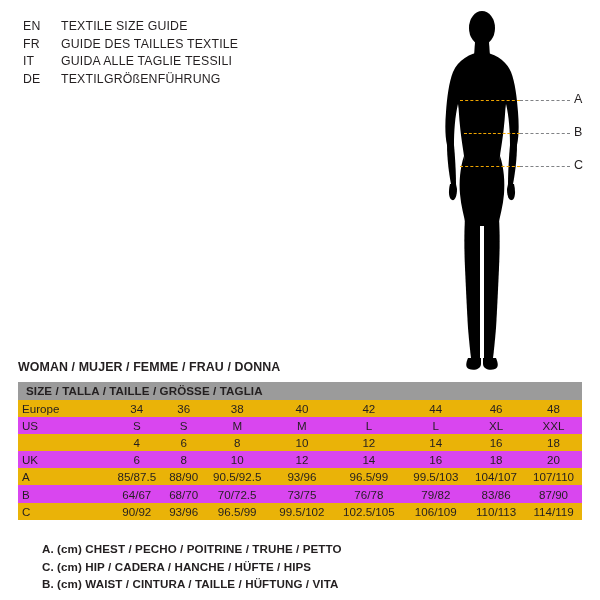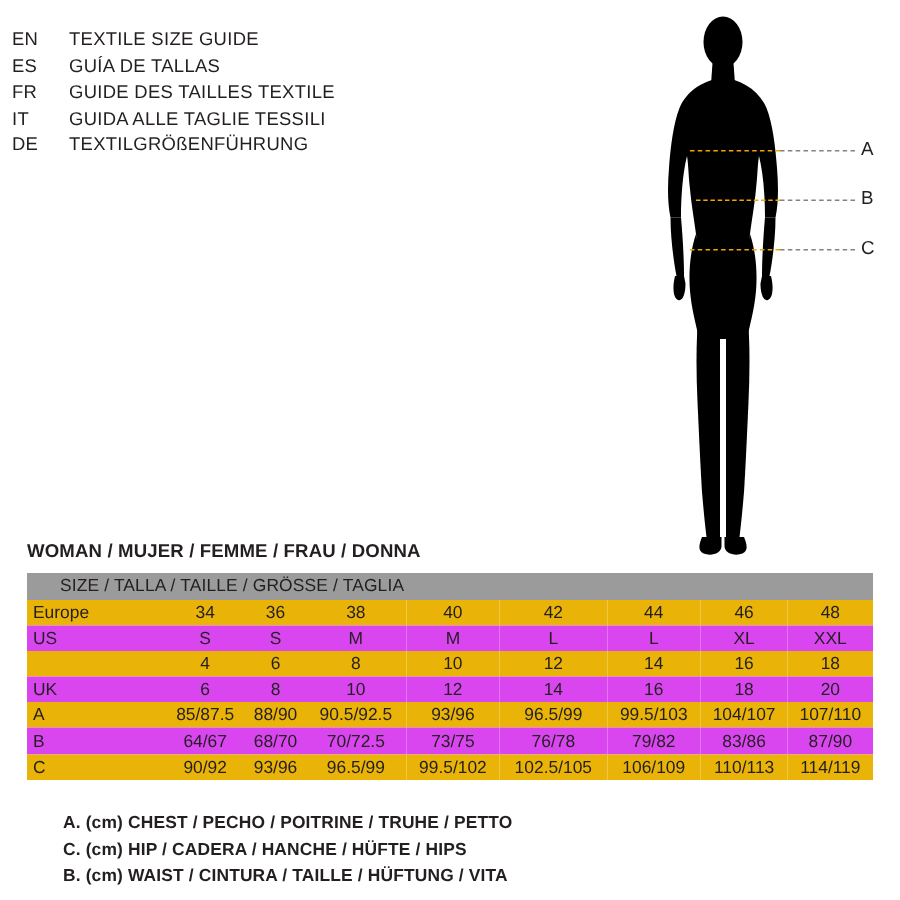--- a/index.html
+++ b/index.html
@@ -24,7 +24,7 @@
   
   .lang-block {
     position: absolute;
-    left: 8px;
+    left: 23px;
     top: 18px;
     width: 300px;
   }

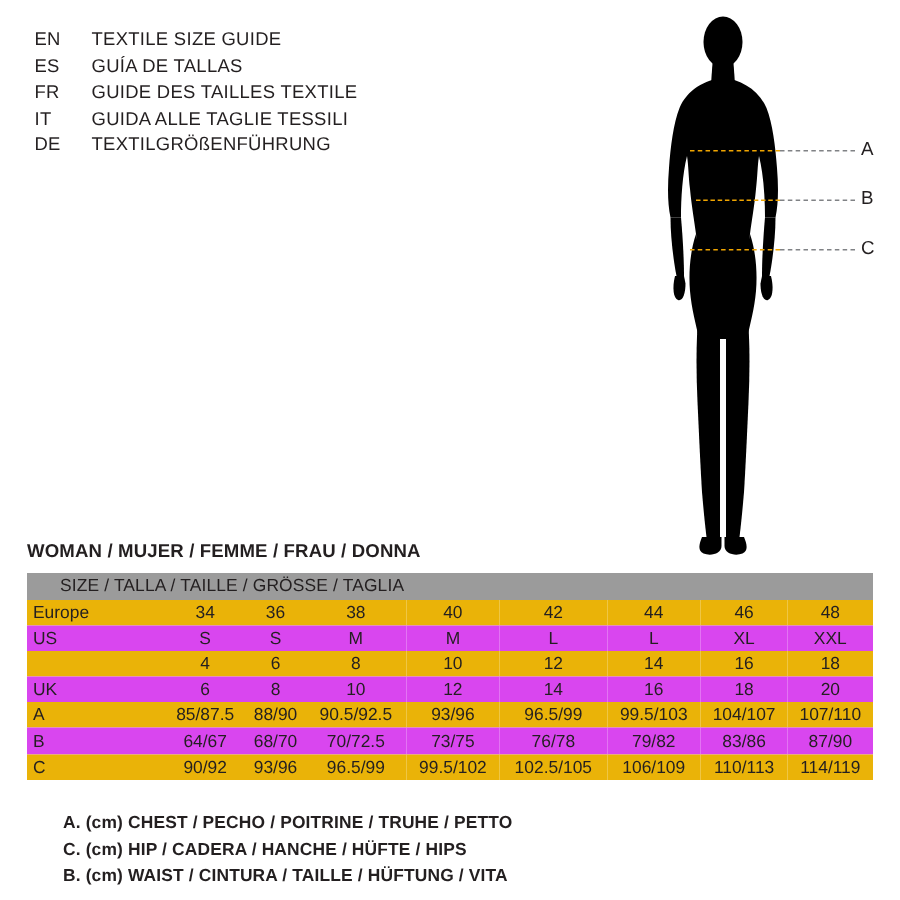--- a/index.html
+++ b/index.html
@@ -135,10 +135,6 @@
     <div class="lang-row">
       <span class="lang-code">EN</span>
       <span class="lang-text">TEXTILE SIZE GUIDE</span>
-    </div>
-    <div class="lang-row">
-      <span class="lang-code">ES</span>
-      <span class="lang-text">GUÍA DE TALLAS</span>
     </div>
     <div class="lang-row">
       <span class="lang-code">FR</span>

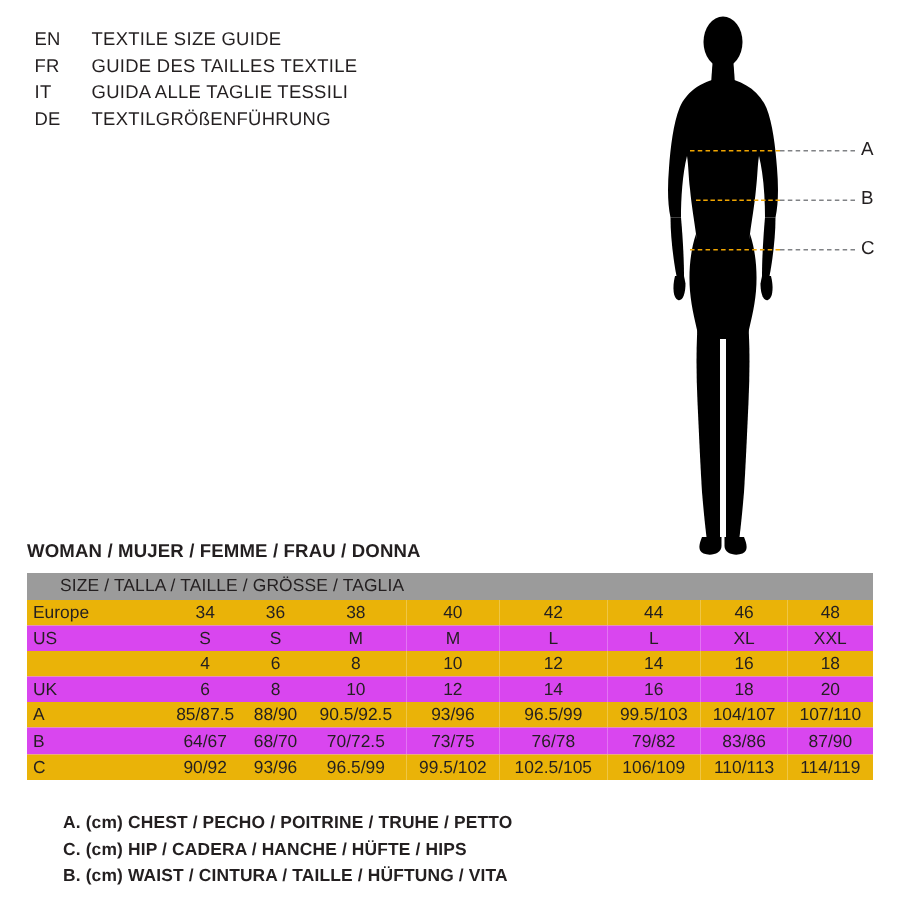--- a/index.html
+++ b/index.html
@@ -101,9 +101,9 @@
   tr.head td {
     background: #9b9b9b;
     color: #231f20;
-    font-weight: normal;
+    font-weight: bold;
     text-align: left;
-    padding-left: 22px;
+    padding-left: 8px;
     font-size: 11.6px;
     letter-spacing: 0.1px;
     height: 17.5px;

